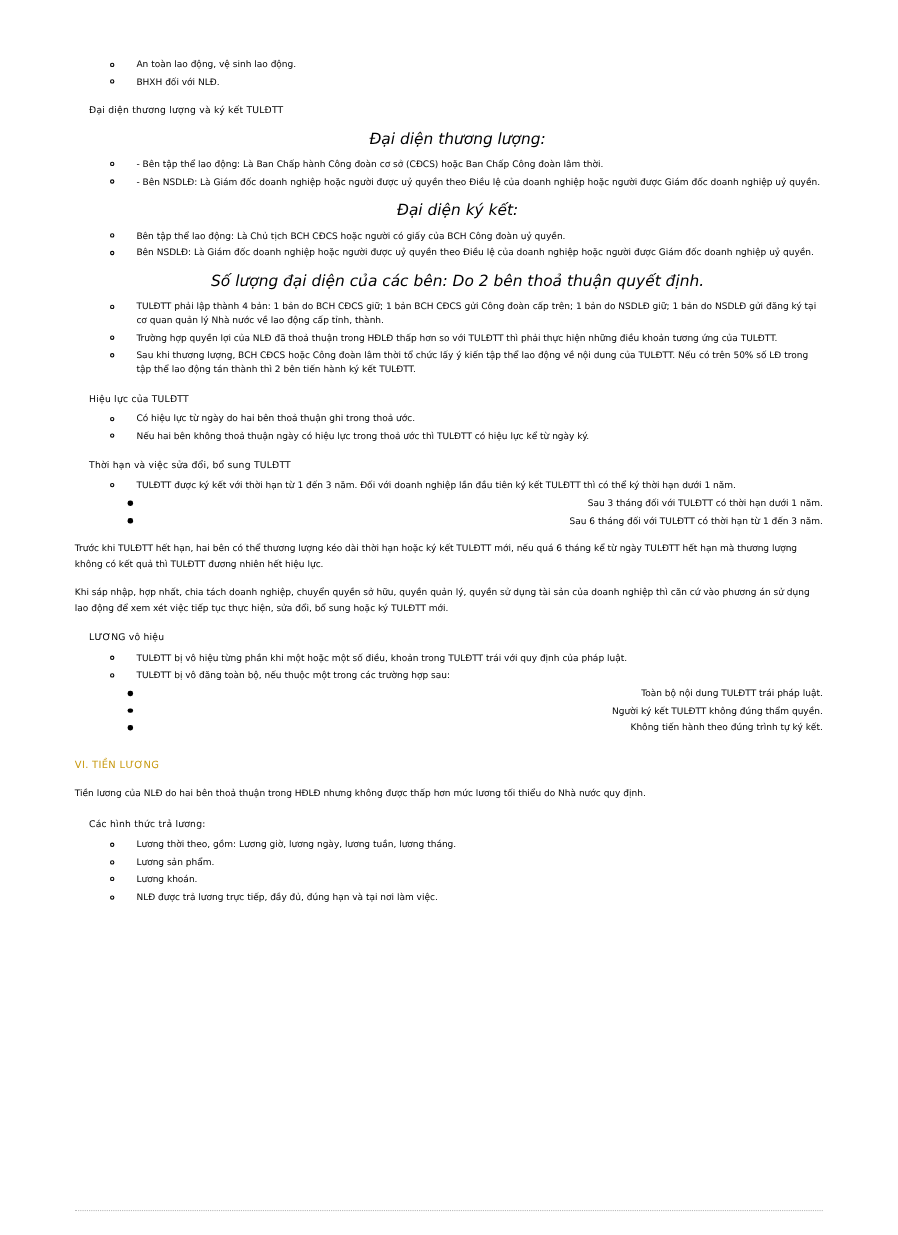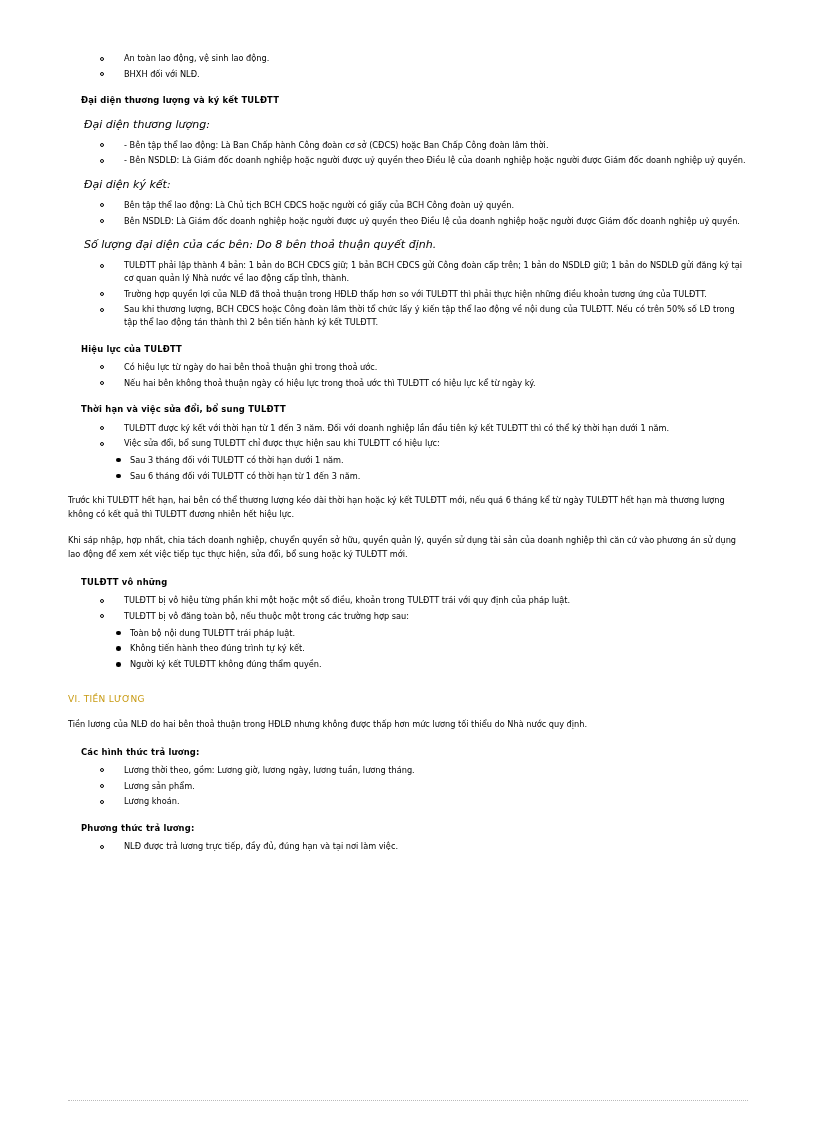--- a/index.html
+++ b/index.html
@@ -26,7 +26,7 @@
     line-height: 1.45;
   }
   .h-bold {
-    font-weight: bold;
+    font-weight: normal;
     font-size: 8.4px;
     margin: 14px 0 6px 0;
     letter-spacing: 0.2px;

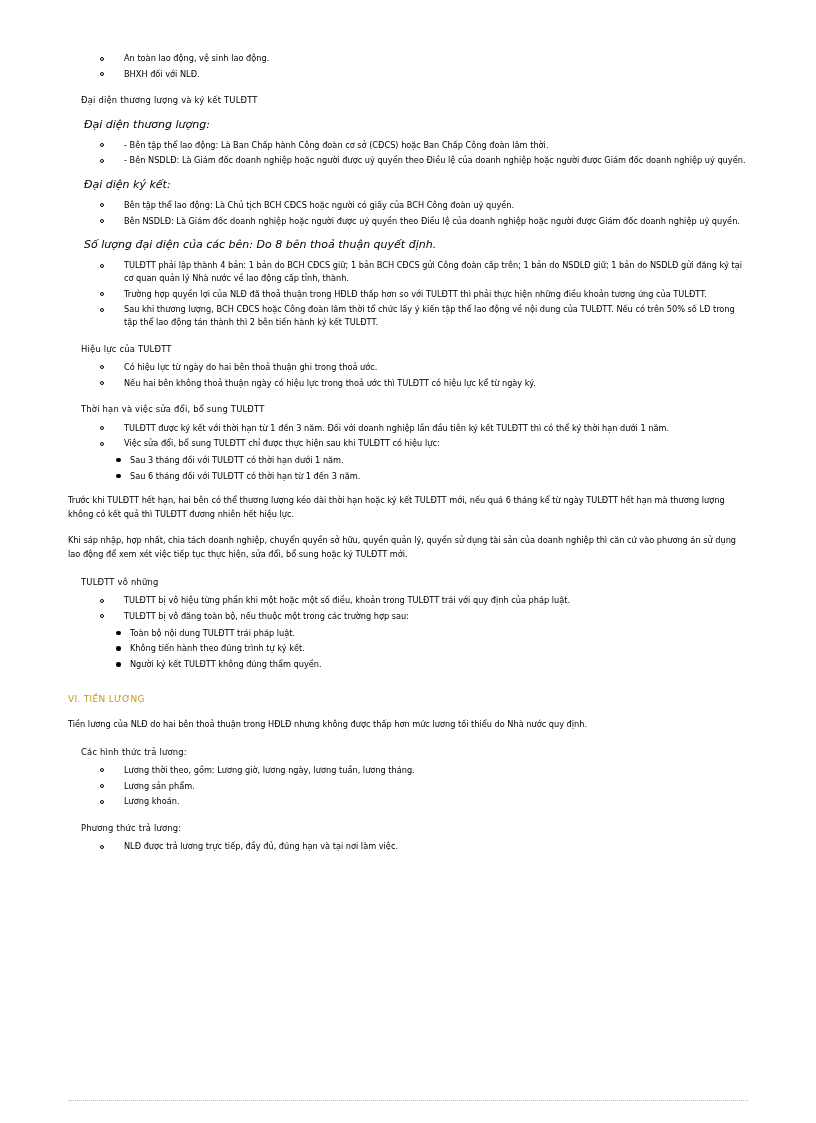--- a/index.html
+++ b/index.html
@@ -41,8 +41,9 @@
   }
   .italic-lead {
     font-style: italic;
-    font-size: 11px;
+    font-size: 14px;
     margin: 10px 0 6px 16px;
+    text-align: center;
   }
   .para {
     font-size: 8.2px;

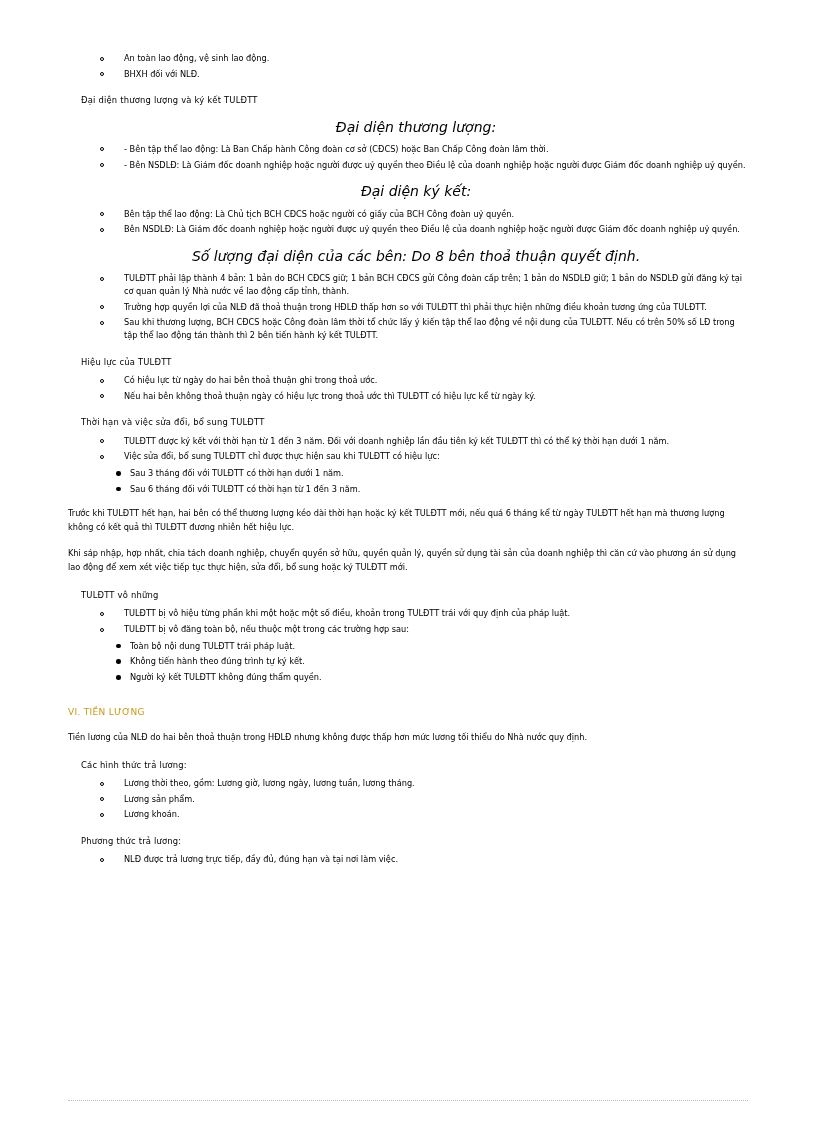--- a/index.html
+++ b/index.html
@@ -132,7 +132,7 @@
       <li>Bên NSDLĐ: Là Giám đốc doanh nghiệp hoặc người được uỷ quyền theo Điều lệ của doanh nghiệp hoặc người được Giám đốc doanh nghiệp uỷ quyền.</li>
     </ul>
 
-    <div class="italic-lead"><span class="inline-italic">Số lượng đại diện của các bên:</span><span> Do 8 bên thoả thuận quyết định.</span></div>
+    <div class="italic-lead"><span class="inline-italic">Số lượng đại diện của các bên:</span><span> Do 2 bên thoả thuận quyết định.</span></div>
     <ul class="lvl1">
       <li>TULĐTT phải lập thành 4 bản: 1 bản do BCH CĐCS giữ; 1 bản BCH CĐCS gửi Công đoàn cấp trên; 1 bản do NSDLĐ giữ; 1 bản do NSDLĐ gửi đăng ký tại cơ quan quản lý Nhà nước về lao động cấp tỉnh, thành.</li>
       <li>Trường hợp quyền lợi của NLĐ đã thoả thuận trong HĐLĐ thấp hơn so với TULĐTT thì phải thực hiện những điều khoản tương ứng của TULĐTT.</li>

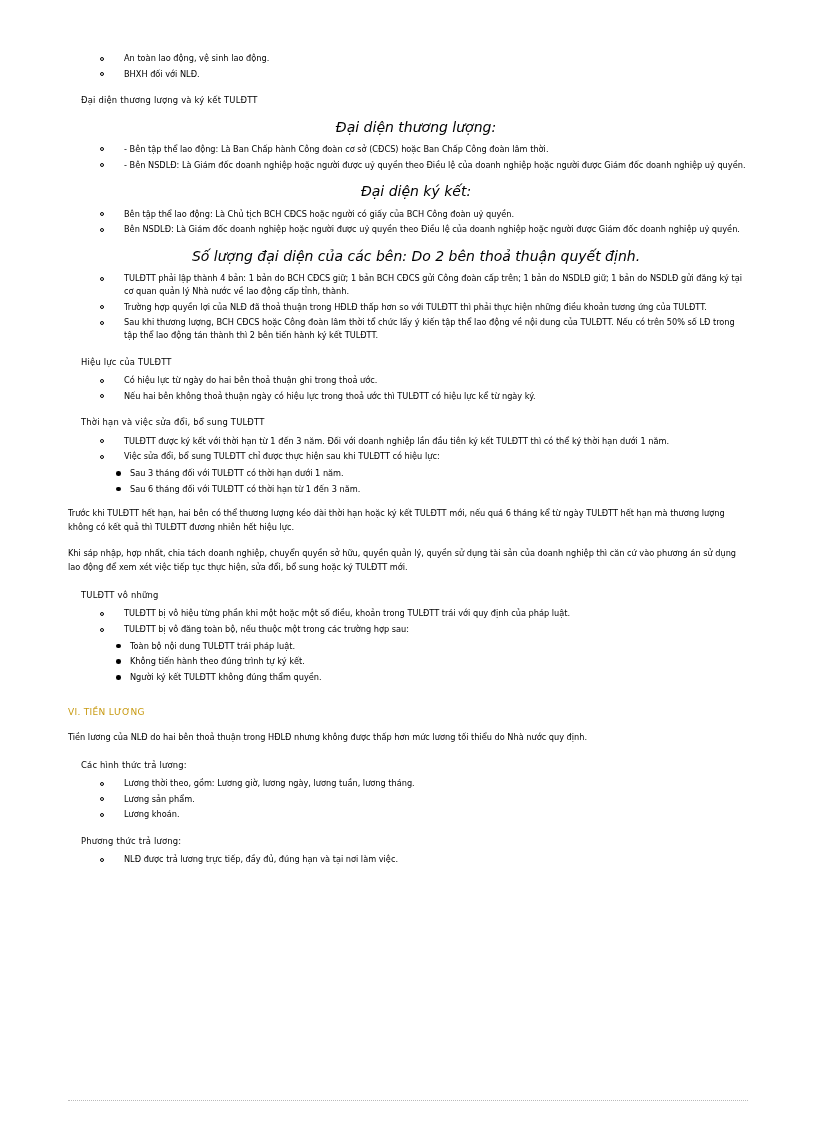--- a/index.html
+++ b/index.html
@@ -148,7 +148,6 @@
     <div class="h-bold">Thời hạn và việc sửa đổi, bổ sung TULĐTT</div>
     <ul class="lvl1 nolead-list">
       <li>TULĐTT được ký kết với thời hạn từ 1 đến 3 năm. Đối với doanh nghiệp lần đầu tiên ký kết TULĐTT thì có thể ký thời hạn dưới 1 năm.</li>
-      <li>Việc sửa đổi, bổ sung TULĐTT chỉ được thực hiện sau khi TULĐTT có hiệu lực:</li>
     </ul>
     <ul class="lvl2">
       <li>Sau 3 tháng đối với TULĐTT có thời hạn dưới 1 năm.</li>

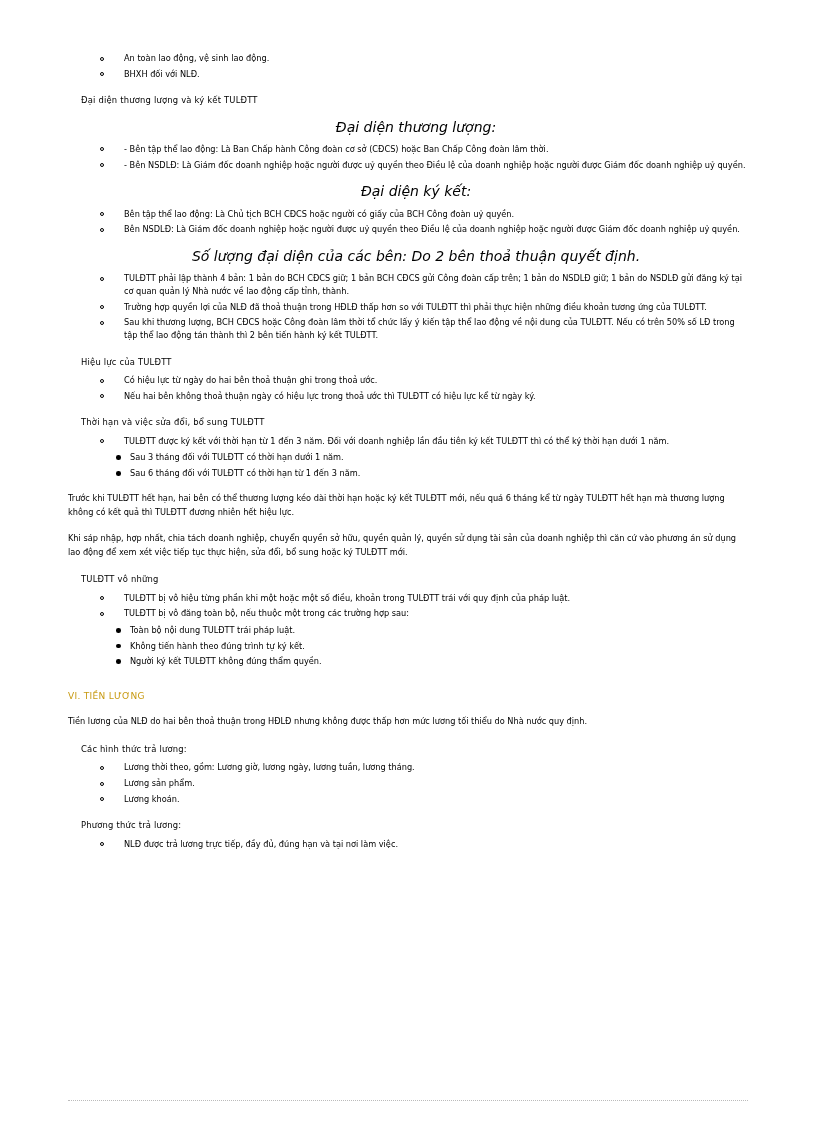--- a/index.html
+++ b/index.html
@@ -82,6 +82,7 @@
     padding-left: 18px;
     margin: 0 0 3px 0;
     line-height: 1.55;
+    text-align: right;
   }
   ul.lvl2 > li::before {
     content: "";

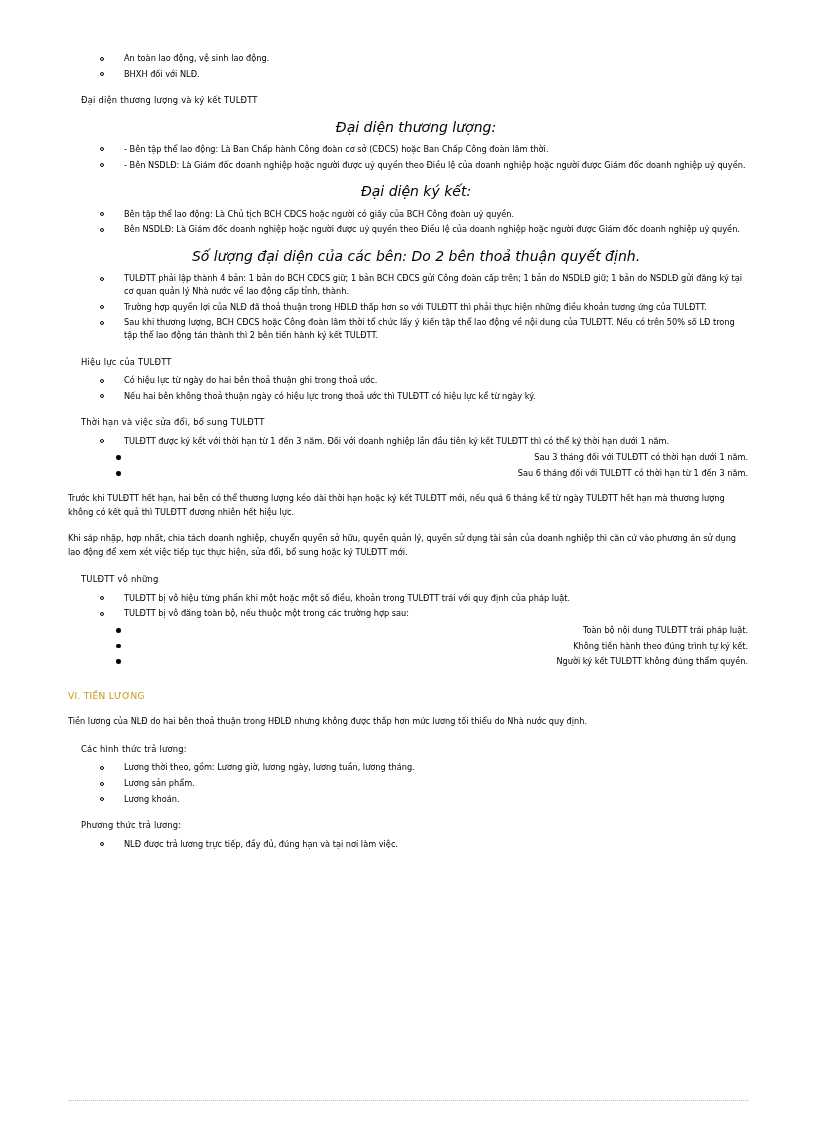--- a/index.html
+++ b/index.html
@@ -157,7 +157,7 @@
     <div class="para">Trước khi TULĐTT hết hạn, hai bên có thể thương lượng kéo dài thời hạn hoặc ký kết TULĐTT mới, nếu quá 6 tháng kể từ ngày TULĐTT hết hạn mà thương lượng không có kết quả thì TULĐTT đương nhiên hết hiệu lực.</div>
     <div class="para">Khi sáp nhập, hợp nhất, chia tách doanh nghiệp, chuyển quyền sở hữu, quyền quản lý, quyền sử dụng tài sản của doanh nghiệp thì căn cứ vào phương án sử dụng lao động để xem xét việc tiếp tục thực hiện, sửa đổi, bổ sung hoặc ký TULĐTT mới.</div>
 
-    <div class="h-bold">TULĐTT vô những</div>
+    <div class="h-bold">LƯƠNG vô hiệu</div>
     <ul class="lvl1 nolead-list">
       <li>TULĐTT bị vô hiệu từng phần khi một hoặc một số điều, khoản trong TULĐTT trái với quy định của pháp luật.</li>
       <li>TULĐTT bị vô đăng toàn bộ, nếu thuộc một trong các trường hợp sau:</li>

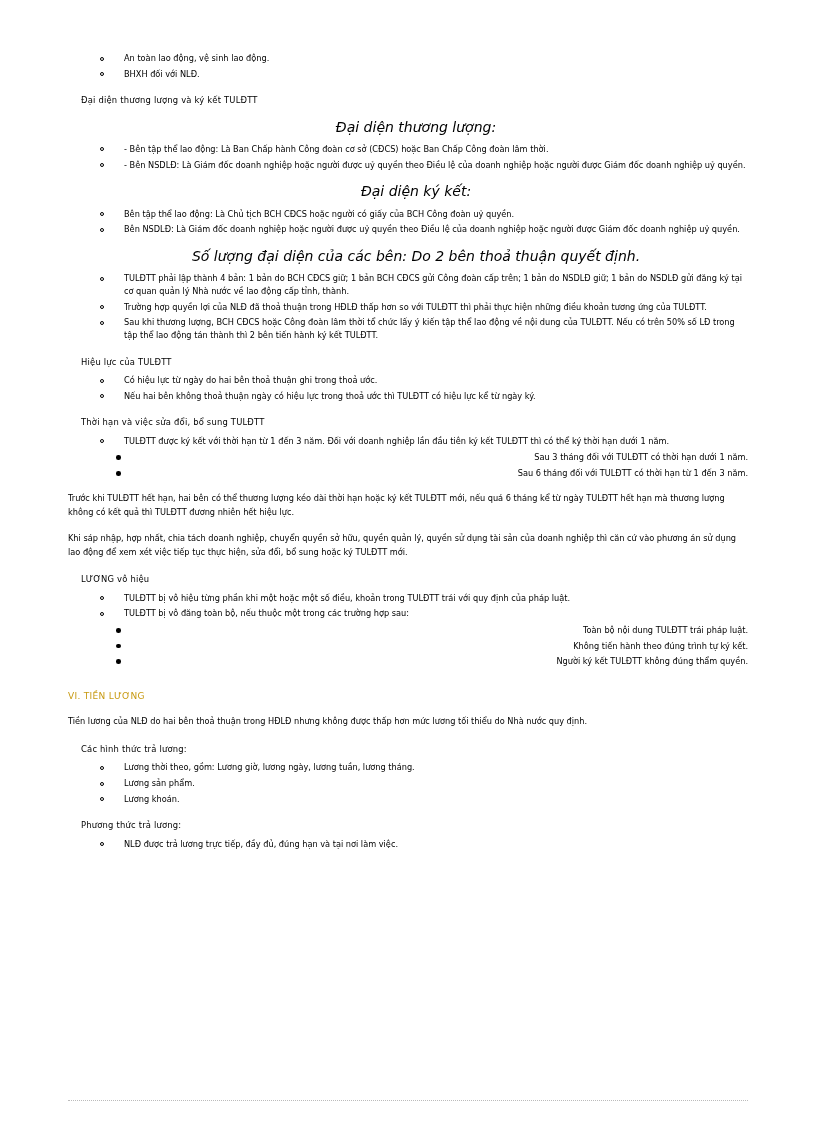--- a/index.html
+++ b/index.html
@@ -164,8 +164,8 @@
     </ul>
     <ul class="lvl2">
       <li>Toàn bộ nội dung TULĐTT trái pháp luật.</li>
+      <li>Người ký kết TULĐTT không đúng thẩm quyền.</li>
       <li>Không tiến hành theo đúng trình tự ký kết.</li>
-      <li>Người ký kết TULĐTT không đúng thẩm quyền.</li>
     </ul>
 
     <div class="h-section">VI. TIỀN LƯƠNG</div>

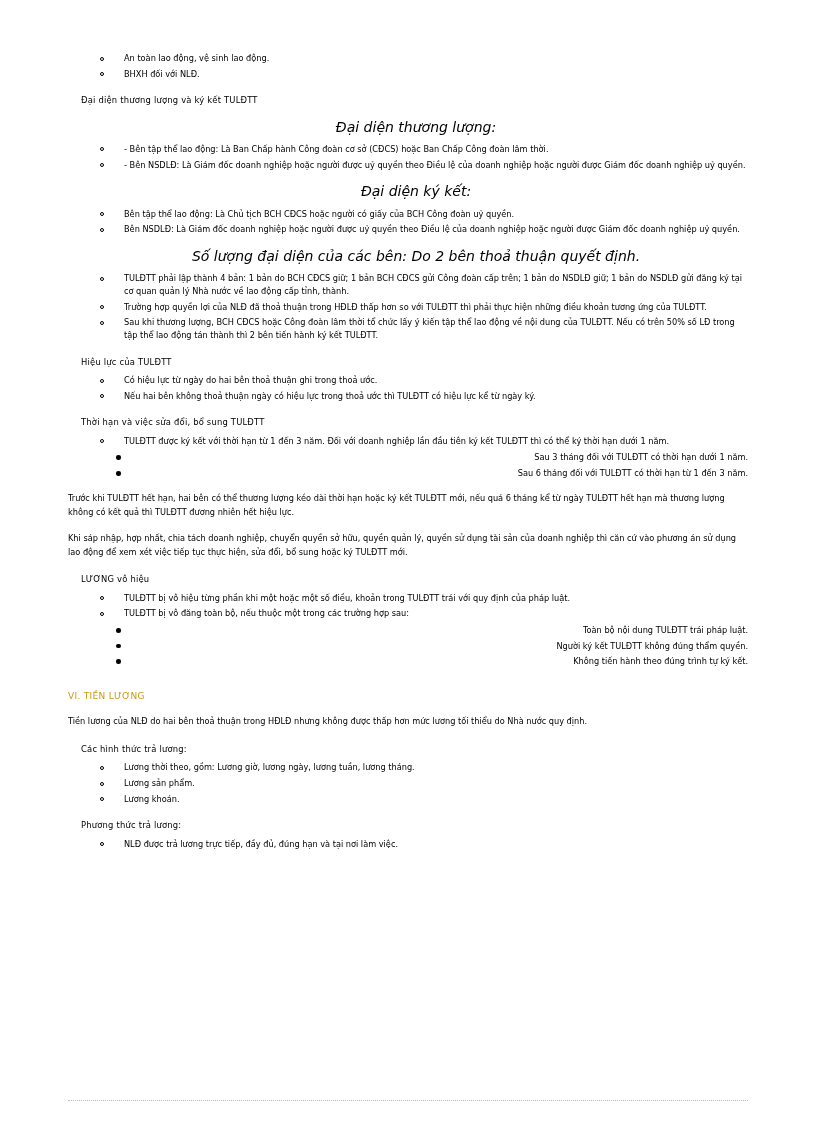--- a/index.html
+++ b/index.html
@@ -178,7 +178,6 @@
       <li>Lương khoán.</li>
     </ul>
 
-    <div class="h-bold">Phương thức trả lương:</div>
     <ul class="lvl1 nolead-list">
       <li>NLĐ được trả lương trực tiếp, đầy đủ, đúng hạn và tại nơi làm việc.</li>
     </ul>

